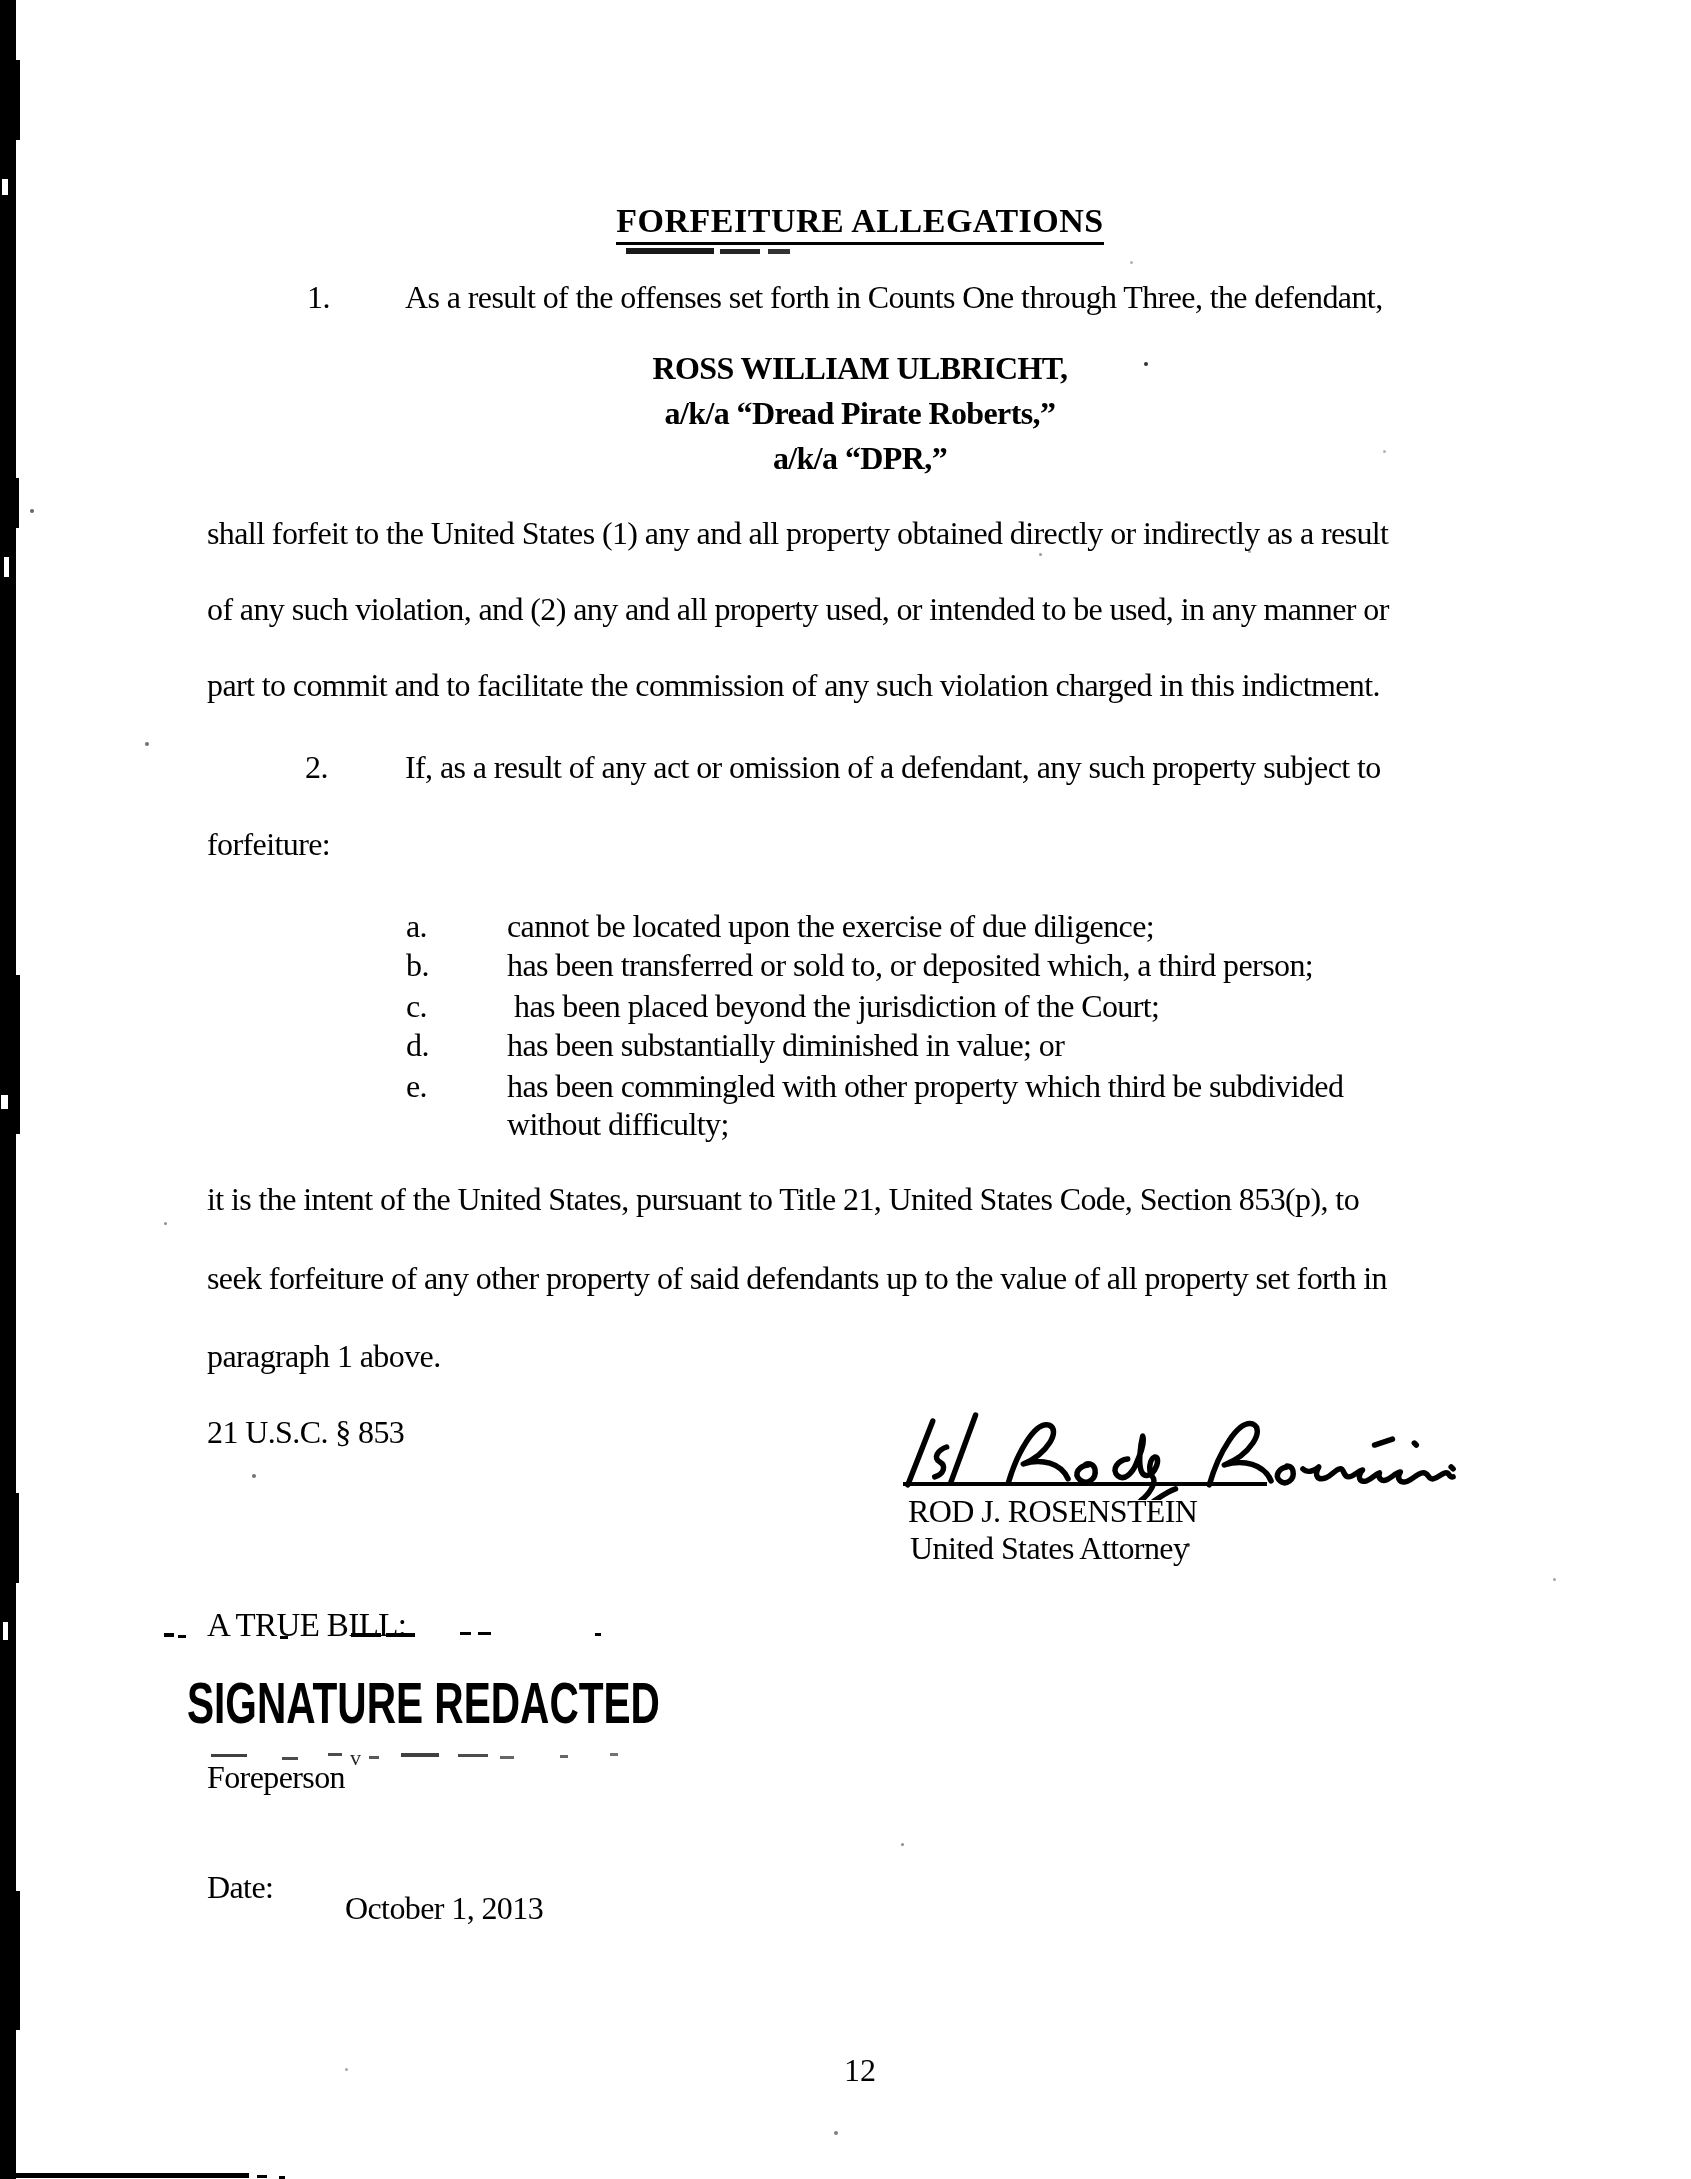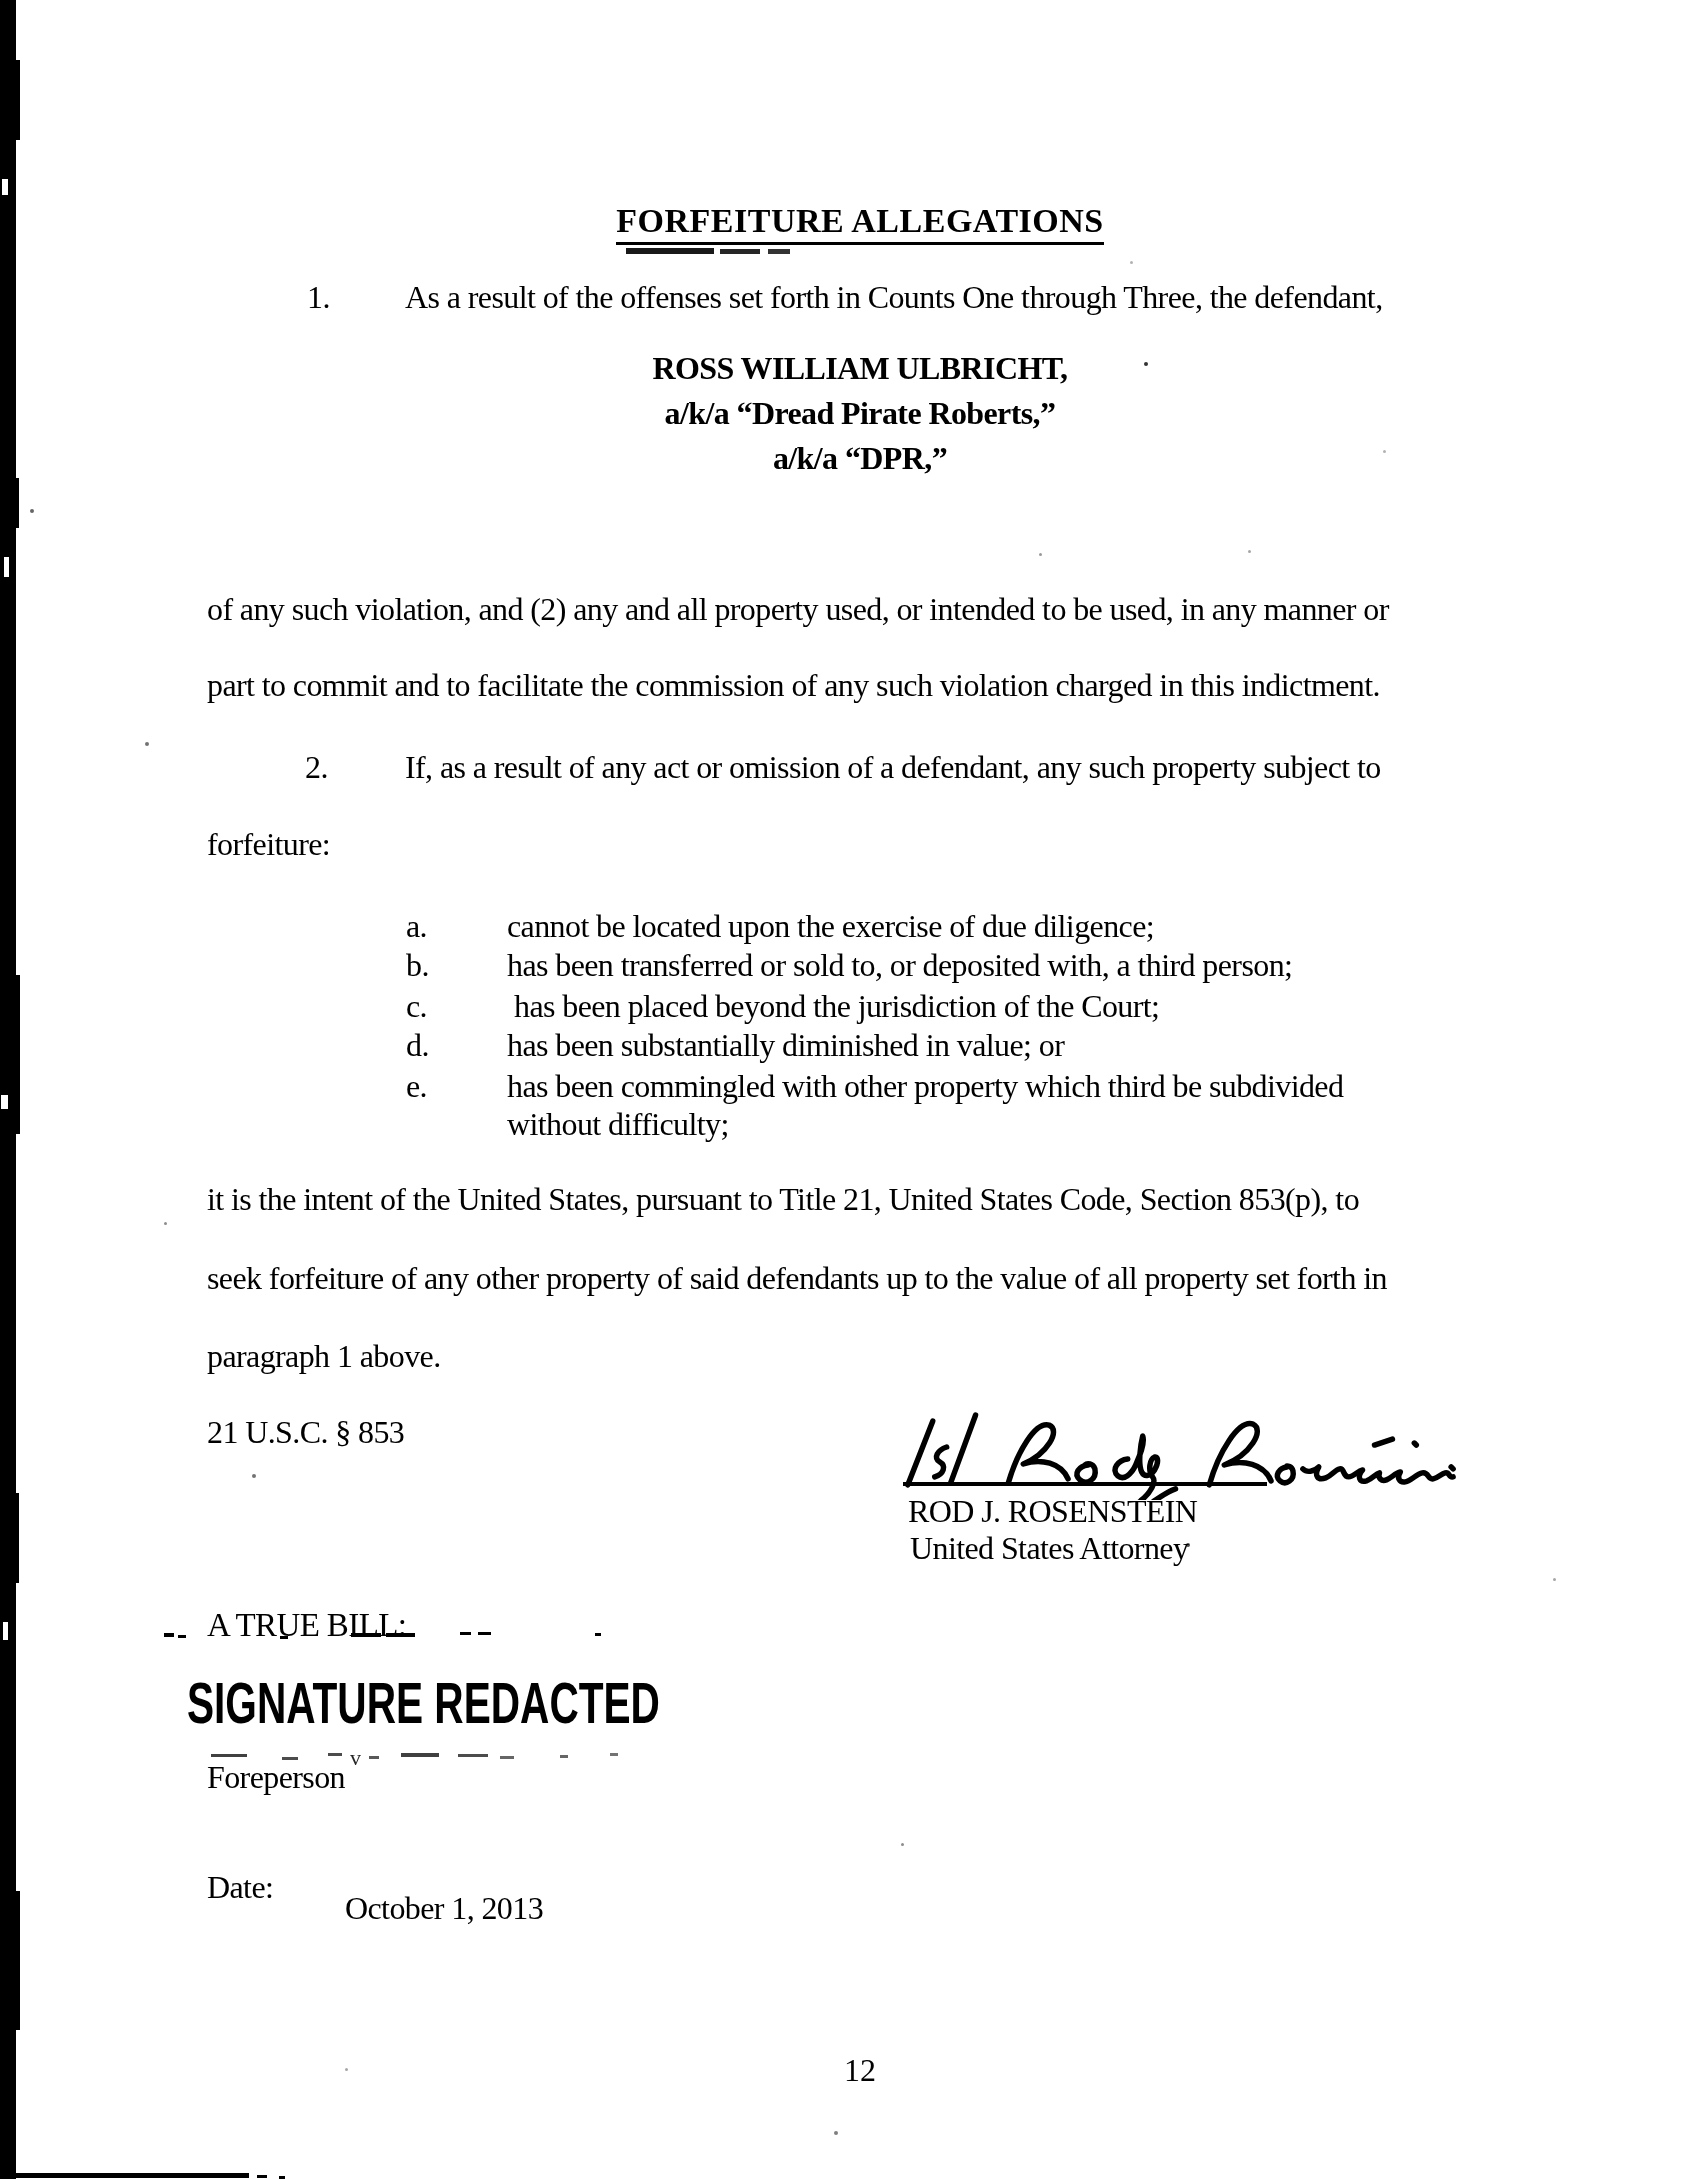--- a/index.html
+++ b/index.html
@@ -57,6 +57,7 @@
   <div class="t ctr b" style="top:395px;">a/k/a “Dread Pirate Roberts,”</div>
   <div class="t ctr b" style="top:440px;">a/k/a “DPR,”</div>
 
+  <div class="t" style="left:207px;top:515px;">shall forfeit to the United States (1) any and all property obtained directly or indirectly as a result</div>
   <div class="t" style="left:207px;top:591px;text-align:center;">of any such violation, and (2) any and all property used, or intended to be used, in any manner or</div>
   <div class="t" style="left:207px;top:667px;">part to commit and to facilitate the commission of any such violation charged in this indictment.</div>
 

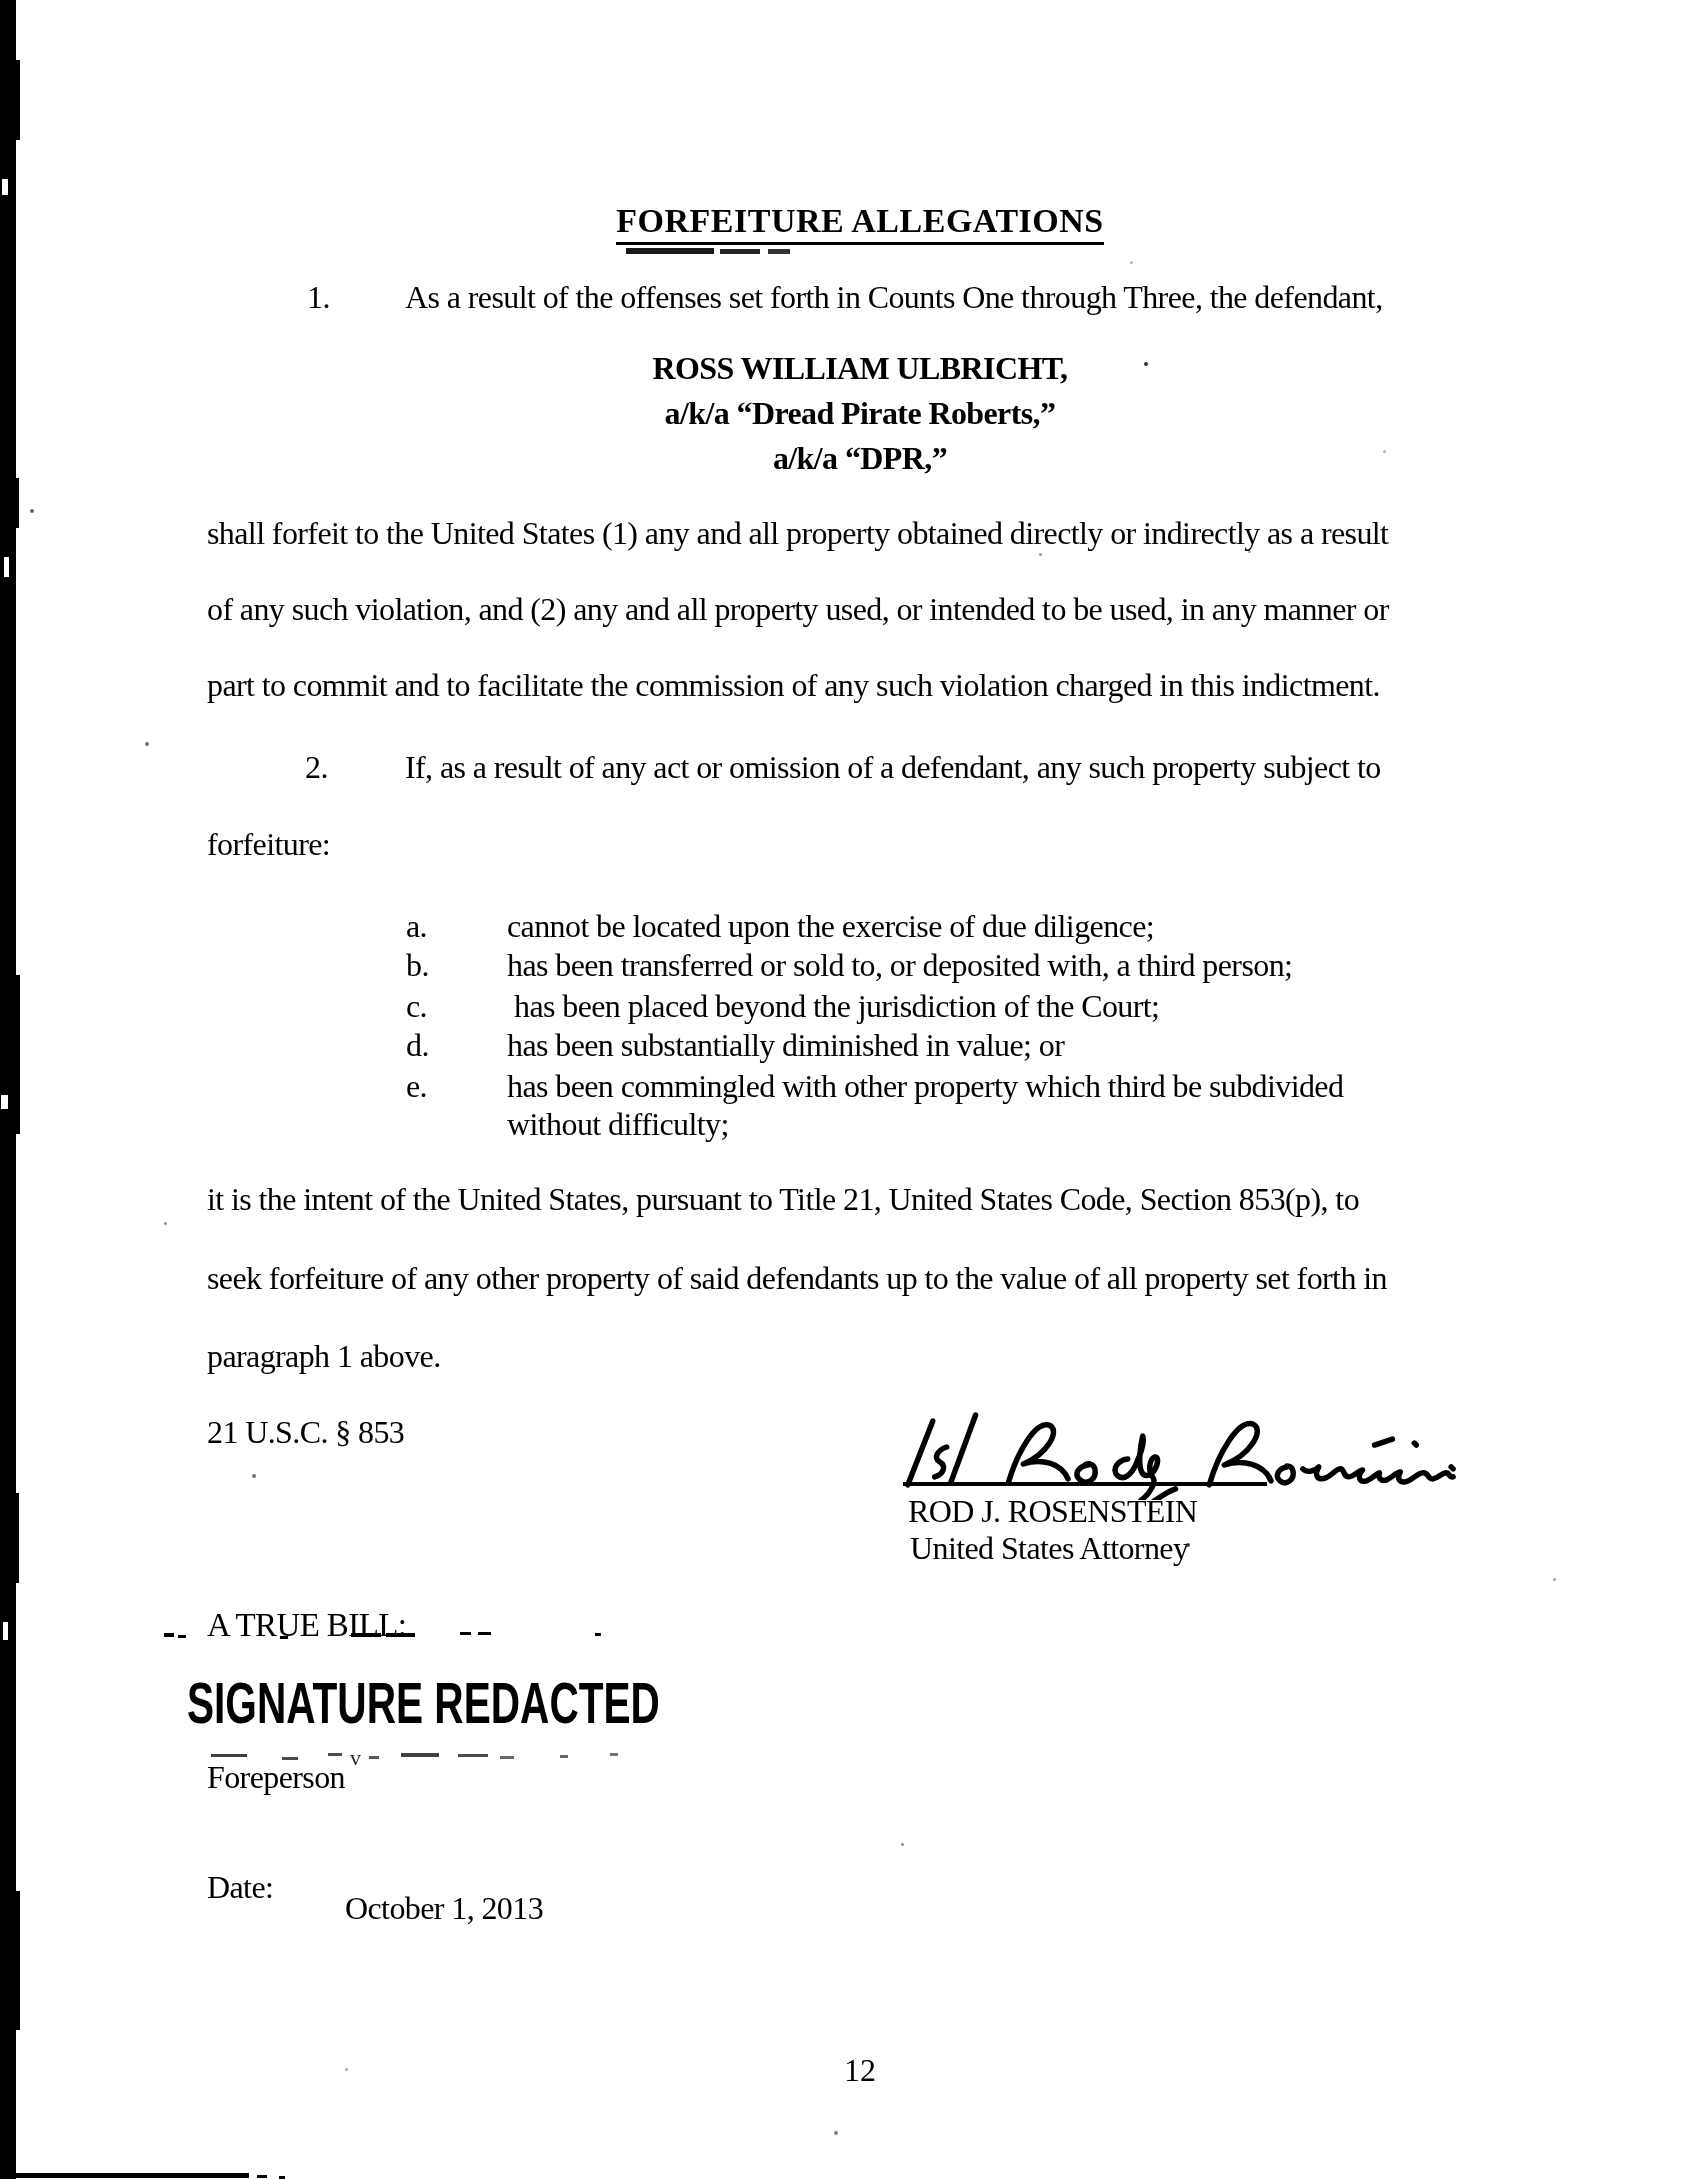--- a/index.html
+++ b/index.html
@@ -68,7 +68,7 @@
   <div class="t" style="left:406px;top:908px;">a.</div>
   <div class="t" style="left:507px;top:908px;">cannot be located upon the exercise of due diligence;</div>
   <div class="t" style="left:406px;top:947px;">b.</div>
-  <div class="t" style="left:507px;top:947px;">has been transferred or sold to, or deposited with, a third person;</div>
+  <div class="t" style="left:507px;top:947px;">has been transferred or sold to, or deposited which, a third person;</div>
   <div class="t" style="left:406px;top:988px;">c.</div>
   <div class="t" style="left:514px;top:988px;">has been placed beyond the jurisdiction of the Court;</div>
   <div class="t" style="left:406px;top:1027px;">d.</div>

